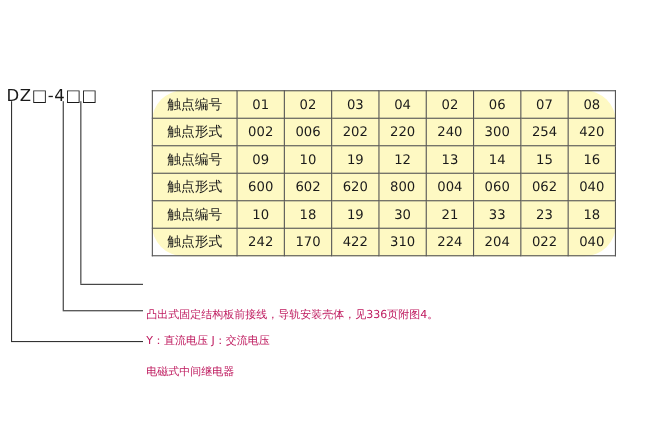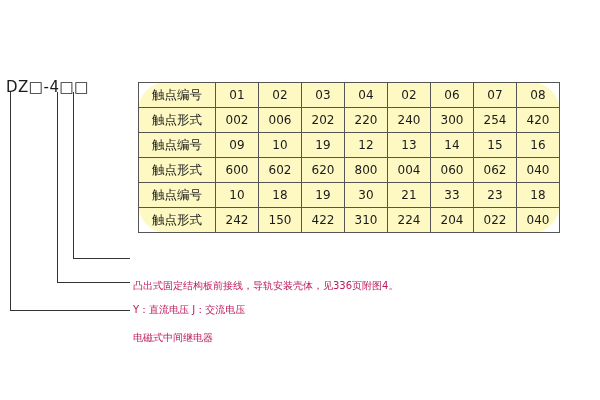--- a/index.html
+++ b/index.html
@@ -160,7 +160,7 @@
       <tr>
         <td class="head">触点形式</td>
         <td class="cell">242</td>
-        <td class="cell">150</td>
+        <td class="cell">170</td>
         <td class="cell">422</td>
         <td class="cell">310</td>
         <td class="cell">224</td>

